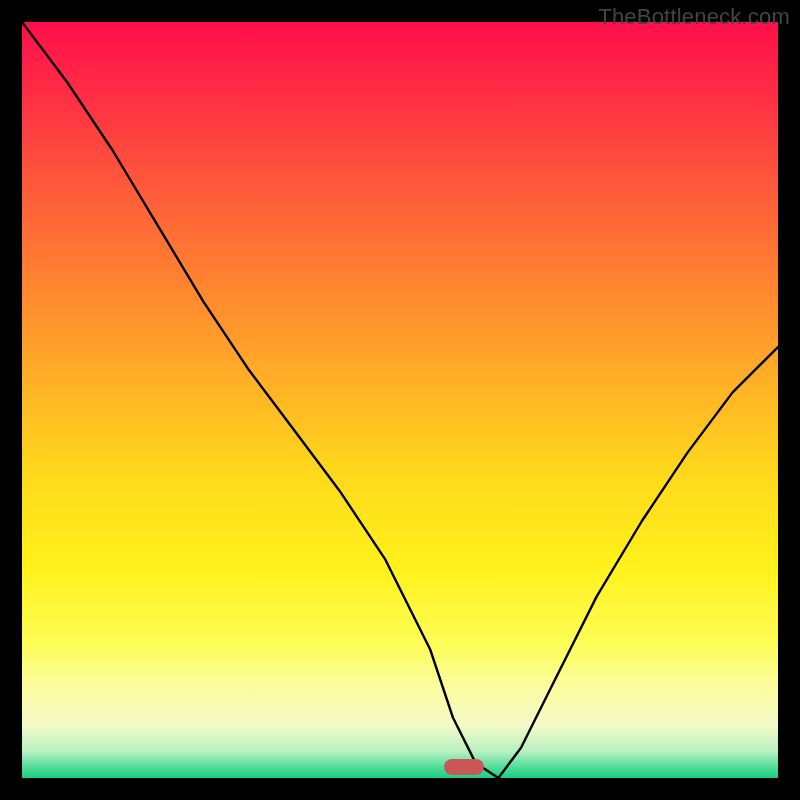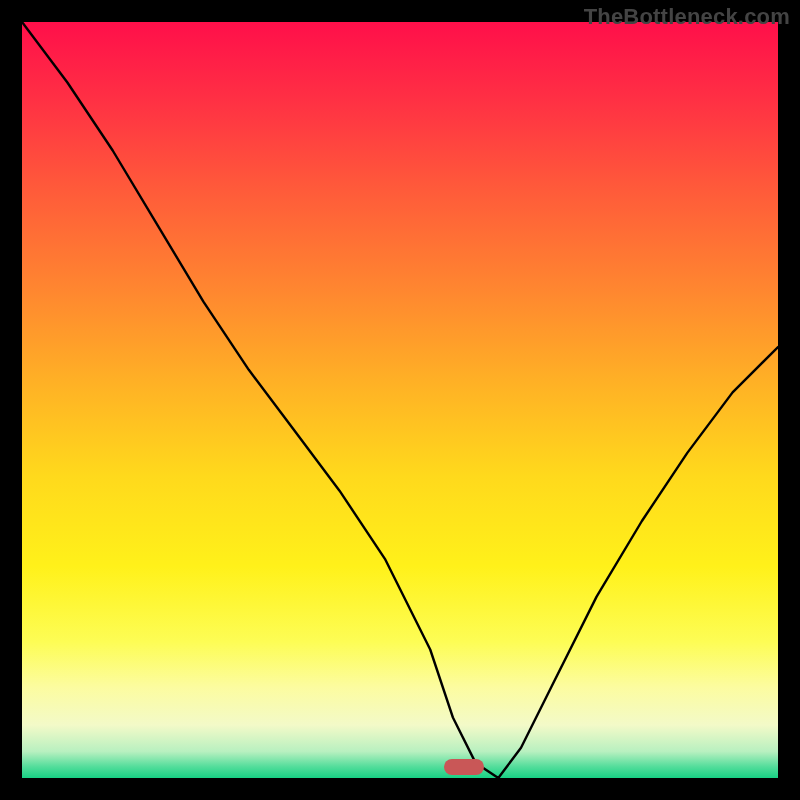--- a/index.html
+++ b/index.html
@@ -23,7 +23,7 @@
     right: 10px;
     color: #444;
     font-size: 22px;
-    font-weight: 700;
+    font-weight: 400;
     letter-spacing: 0.2px;
     z-index: 10;
   }

